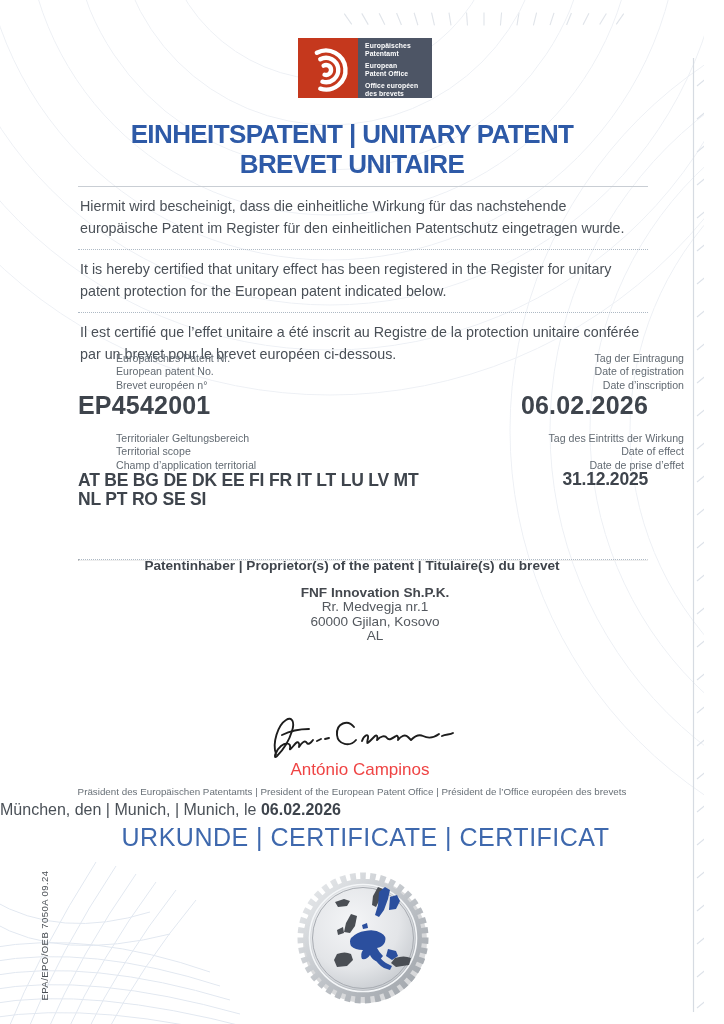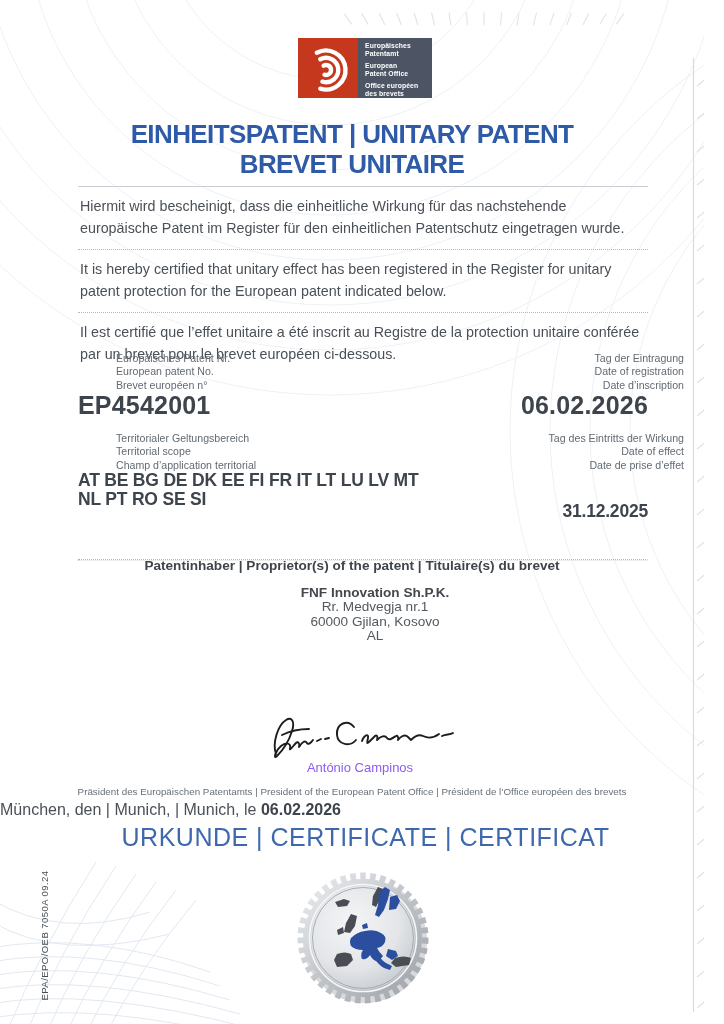--- a/index.html
+++ b/index.html
@@ -221,7 +221,7 @@
       <span>Date of effect</span>
       <span>Date de prise d’effet</span>
     </div>
-    <div class="midval r" style="left:348px;width:300px;top:470px;margin-top:32px;">31.12.2025</div>
+    <div class="midval r" style="left:348px;width:300px;top:470px;">31.12.2025</div>
 
     <hr class="prop-rule">
     <div class="prop-heading">Patentinhaber | Proprietor(s) of the patent | Titulaire(s) du brevet</div>

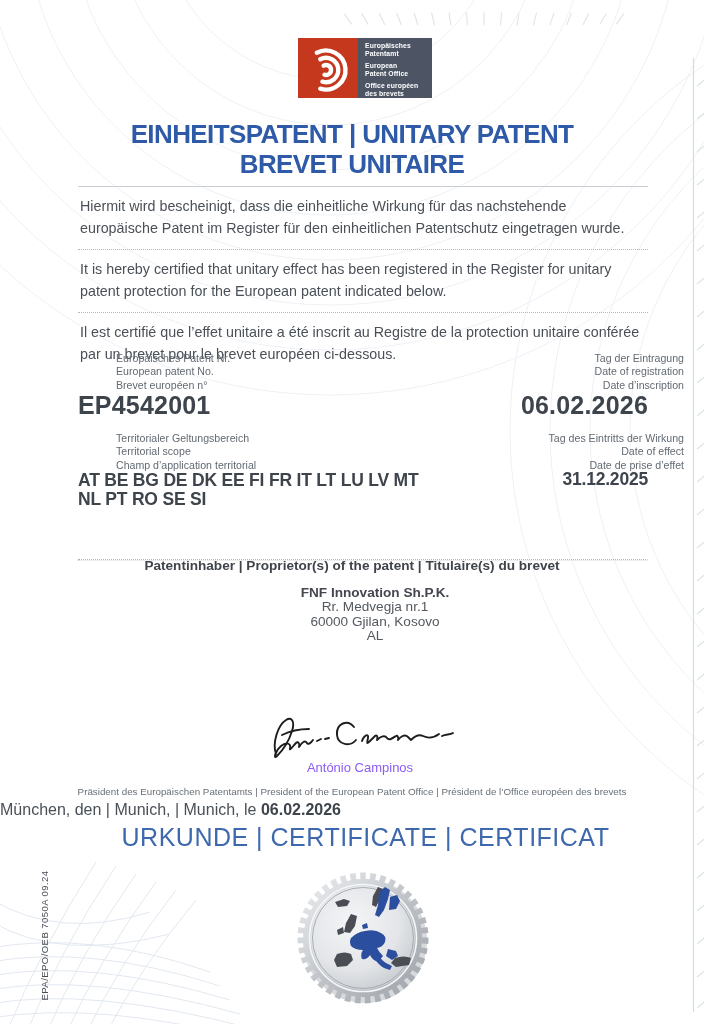--- a/index.html
+++ b/index.html
@@ -44,7 +44,7 @@
 
   
   .sig-svg{position:absolute;left:262px;top:710px;}
-  .sig-name{position:absolute;left:0;right:0;top:760px;text-align:center;font-size:13px;color:#8b5cf6;margin-left:16px;}
+  .sig-name{position:absolute;left:0;right:0;top:760px;text-align:center;font-size:17px;color:#ef4444;margin-left:16px;}
   .pres-line{position:absolute;left:0;right:0;top:786px;text-align:center;font-size:9.8px;color:#687077;}
   .place-line{position:absolute;left:0;right:0;top:801px;text-align:left;font-size:16px;color:#4a5057;}
   .place-line b{color:#3e444c;}

